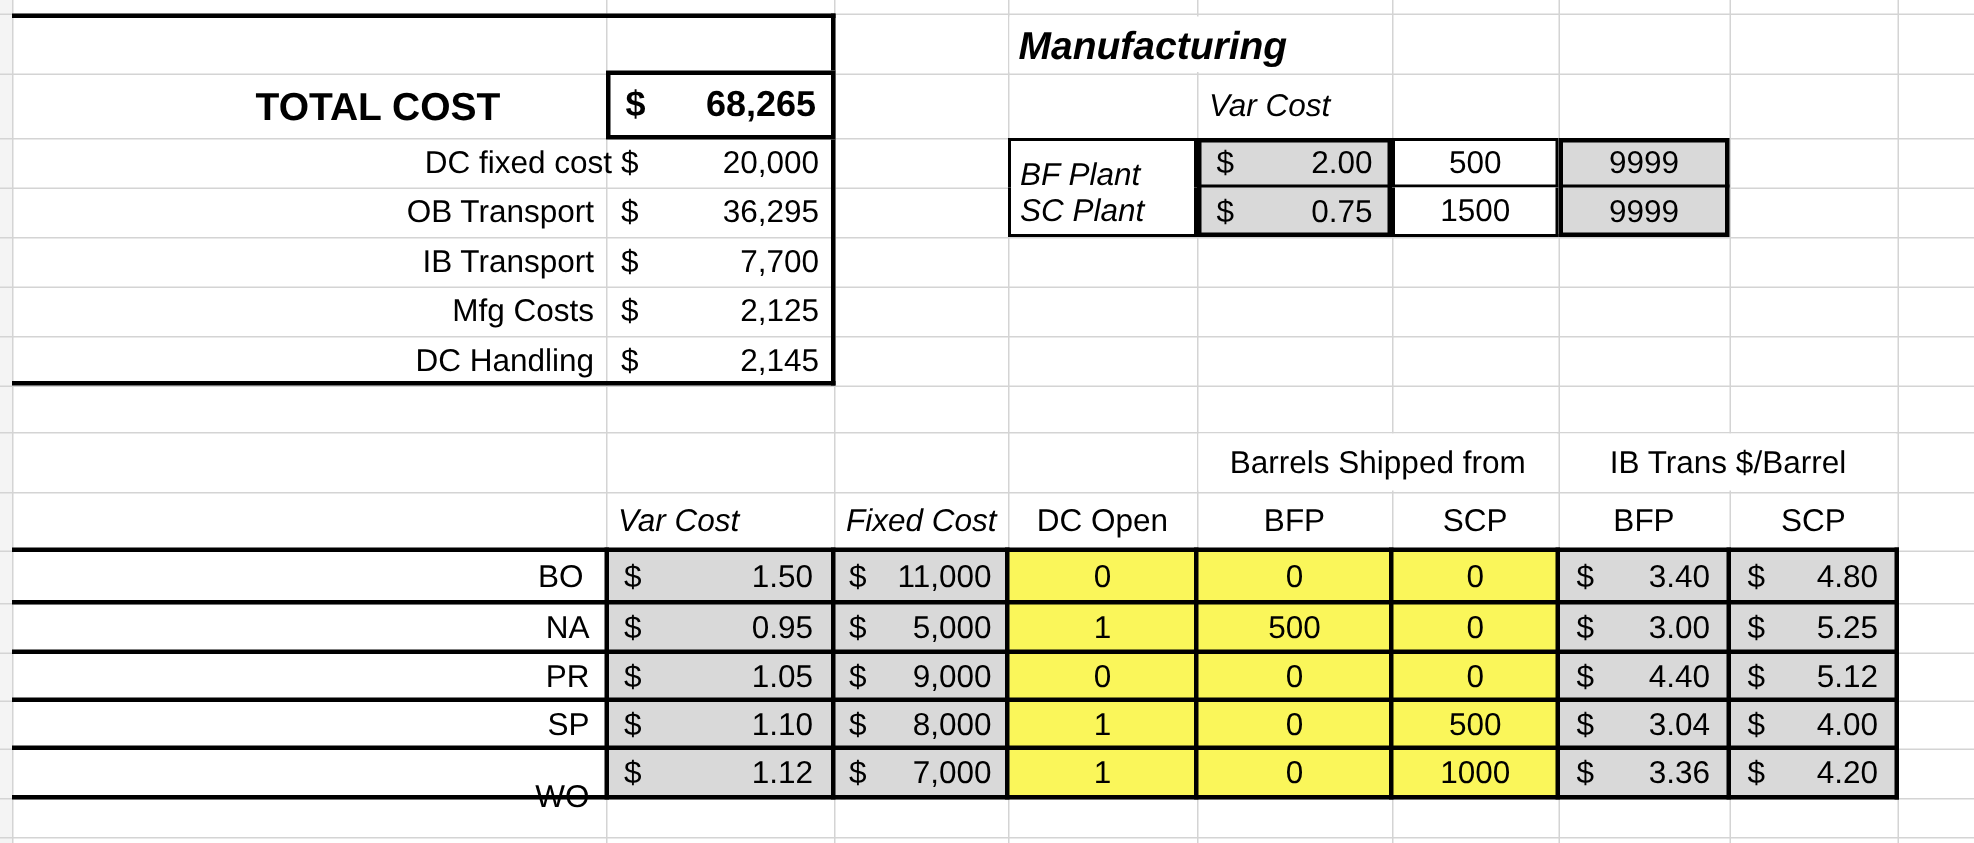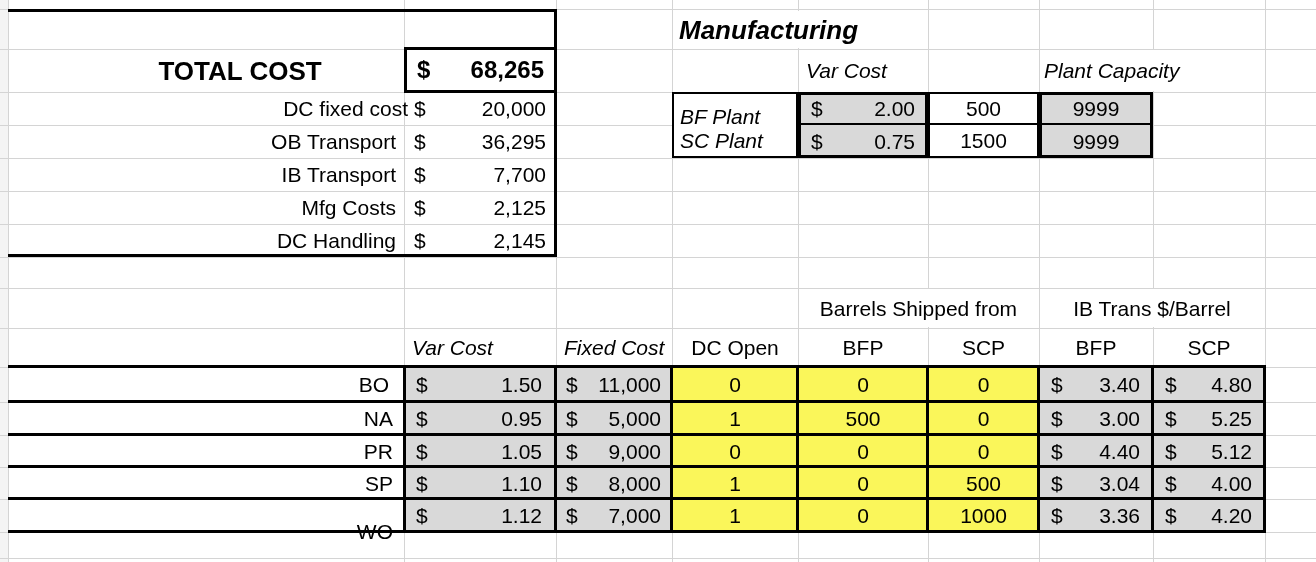--- a/index.html
+++ b/index.html
@@ -61,7 +61,7 @@
 
   <div class="outline-box" style="left:8px;top:9px;width:549px;height:248px;"></div>
 
-  <div class="cell center title" style="left:4px;top:49px;width:472px;height:43px;background:transparent;">TOTAL COST</div>
+  <div class="cell center title" style="left:16px;top:49px;width:472px;height:43px;background:transparent;">TOTAL COST</div>
 
   <div class="valuebox" style="left:404px;top:47px;width:153px;height:46px;"></div>
   <div class="cell money bold" style="left:407px;top:50px;width:147px;height:40px;font-size:24px;">

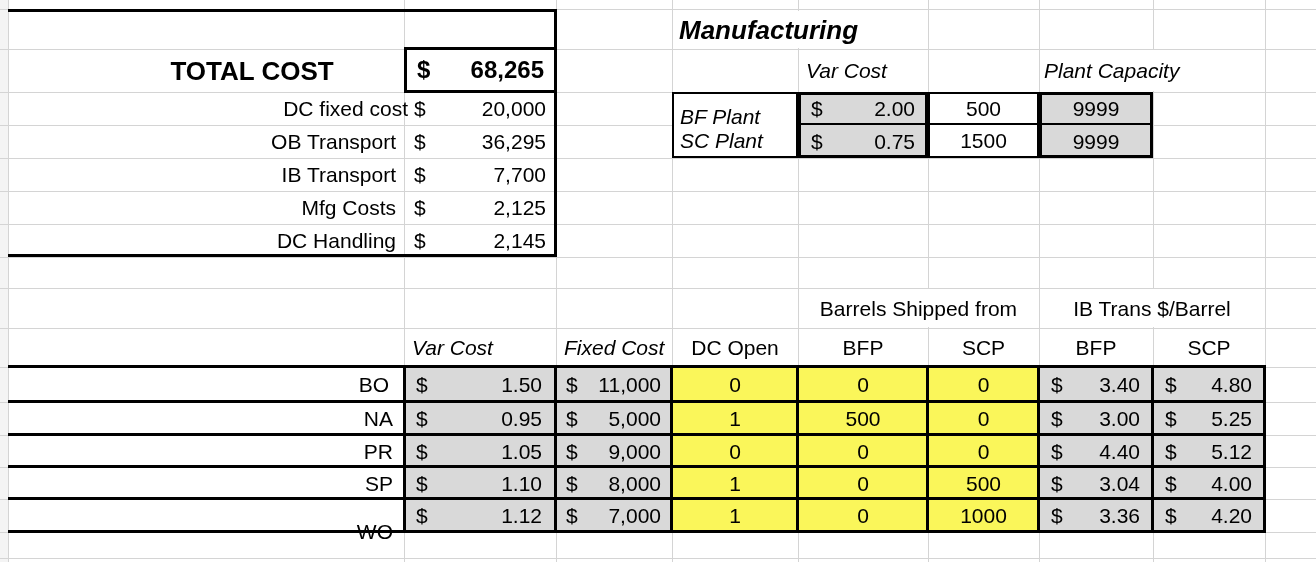--- a/index.html
+++ b/index.html
@@ -72,7 +72,6 @@
   <div class="cell left title" style="left:673px;top:11px;width:215px;height:37px;">Manufacturing</div>
 
   <div class="cell left" style="left:798px;top:49px;width:129px;height:43px;padding-left:8px;">Var Cost</div>
-  <div class="cell left" style="left:1040px;top:50px;width:224px;height:41px;background:#fff;padding-left:4px;">Plant Capacity</div>
 
   <div class="grayblock" style="left:798px;top:92px;width:130px;height:66px;"></div>
   <div class="bline" style="left:798px;top:123px;width:130px;height:2px;"></div>

